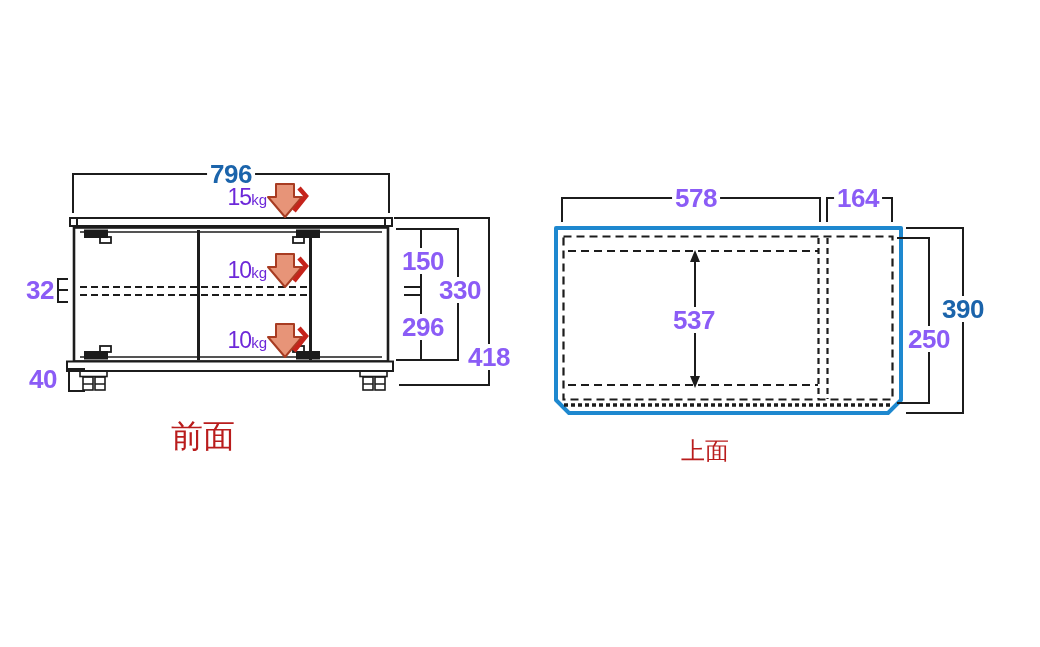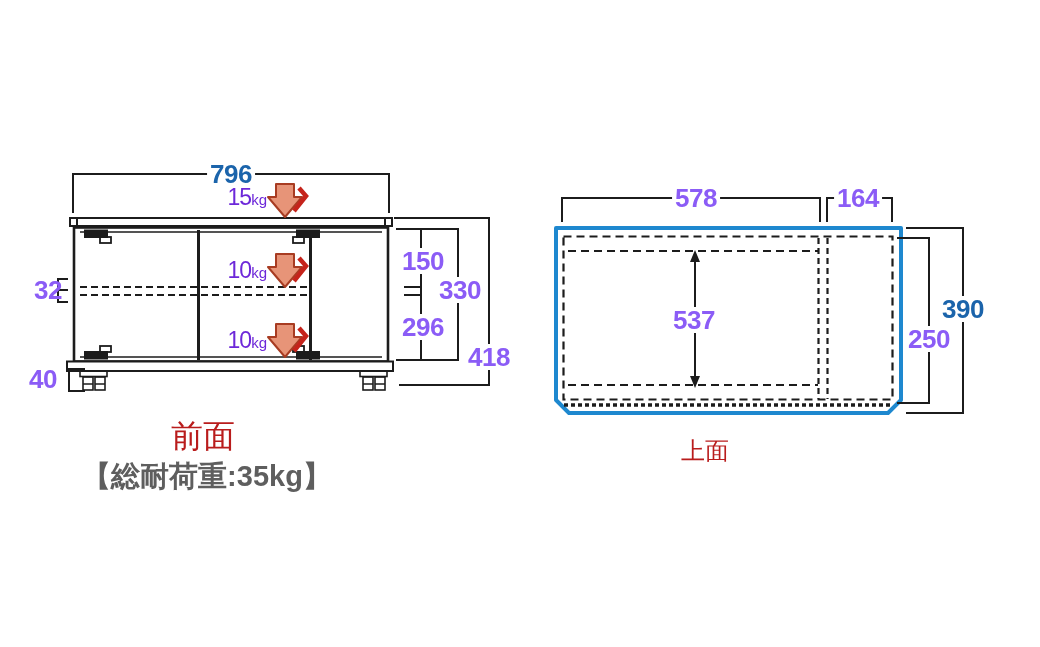--- a/index.html
+++ b/index.html
@@ -133,7 +133,7 @@
     <span class="val">10</span><span class="unit">kg</span>
   </div>
 
-  <div class="dim" style="left:48px;top:290px;background:transparent;">32</div>
+  <div class="dim" style="left:40px;top:290px;background:transparent;">32</div>
   <div class="dim" style="left:43px;top:379px;background:transparent;">40</div>
 
   <div class="dim" style="left:423px;top:261px;">150</div>

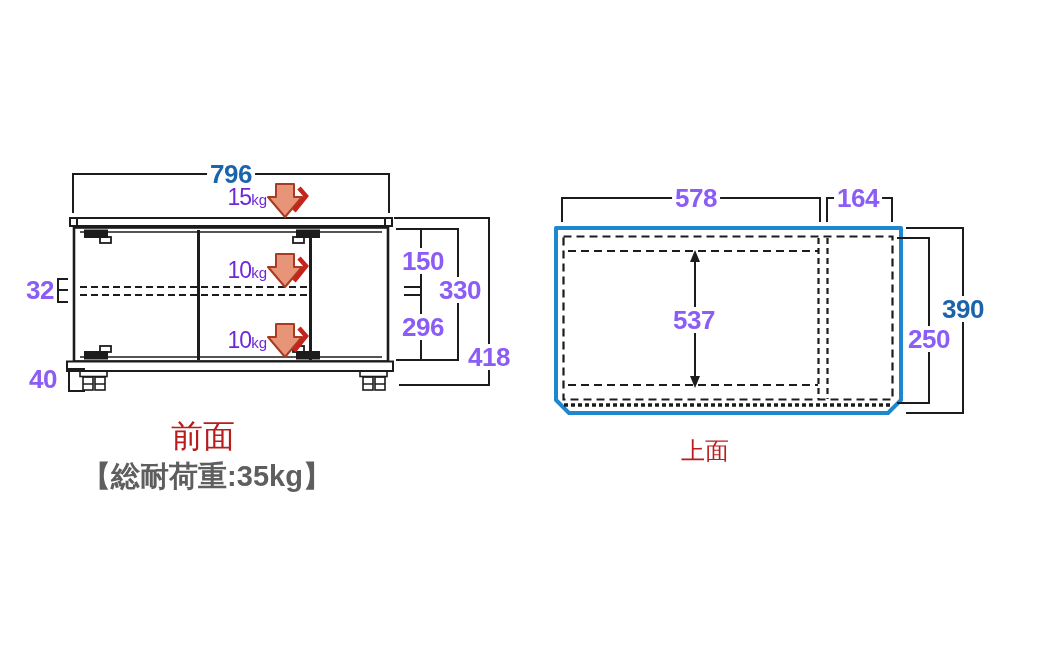--- a/index.html
+++ b/index.html
@@ -142,7 +142,6 @@
   <div class="dim" style="left:489px;top:325px;margin-top:32px;">418</div>
 
   <div class="view-title" style="left:203px;top:436px;font-size:32px;">前面</div>
-  <div class="capacity" style="left:207px;top:476px;">【総耐荷重:35kg】</div>
 
   <div class="dim" style="left:696px;top:198px;">578</div>
   <div class="dim" style="left:858px;top:198px;">164</div>

